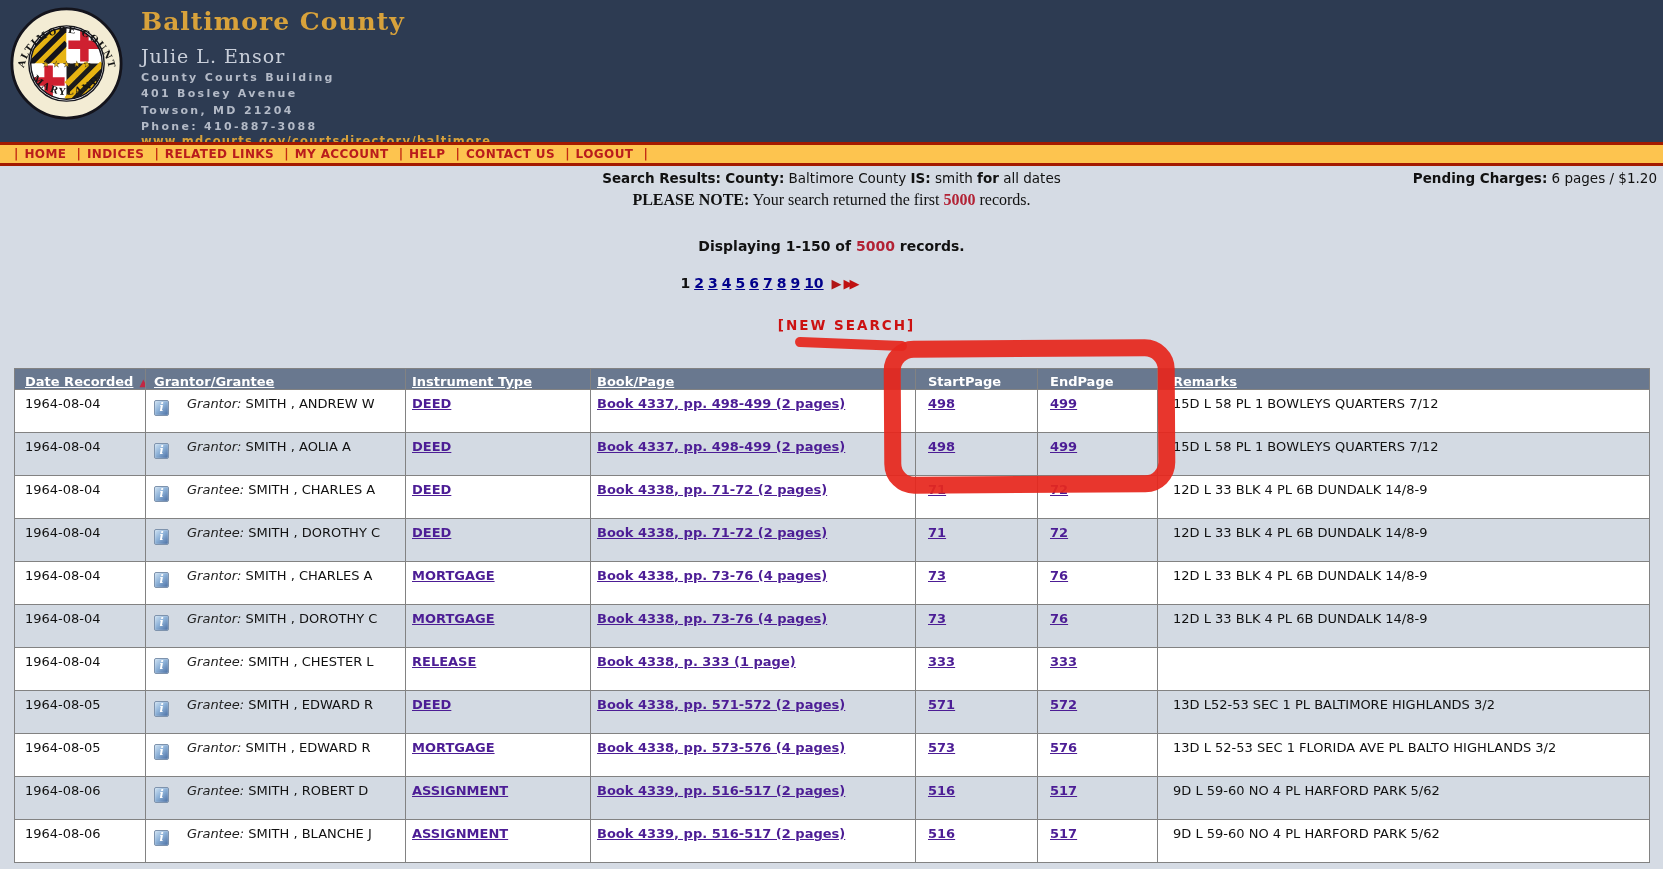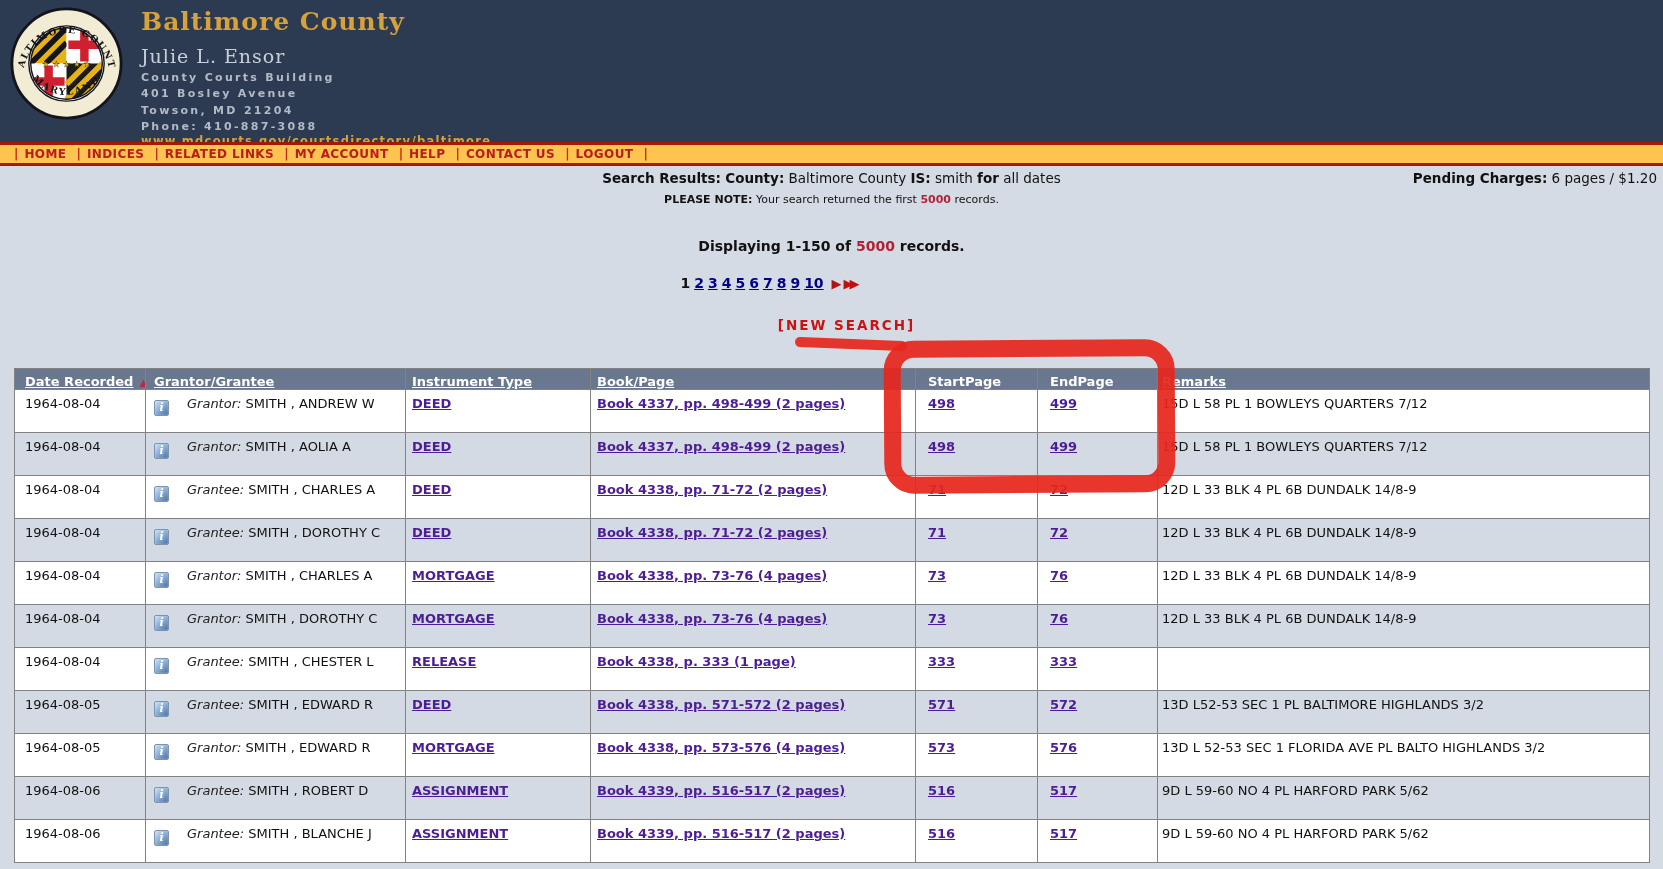--- a/index.html
+++ b/index.html
@@ -24,7 +24,7 @@
   .line-summary { position:absolute; top:170px; left:0; width:1663px; text-align:center; font-size:13.5px; }
   .line-summary b { font-weight:bold; }
   .pending { position:absolute; top:170px; right:6px; font-size:13.5px; white-space:nowrap; background:#d5dbe4; padding-left:6px; }
-  .note { position:absolute; top:192px; left:0; width:1663px; text-align:center; font-size:11px; line-height:15.5px; }
+  .note { position:absolute; top:192px; left:0; width:1663px; text-align:center; font-size:16px; line-height:15.5px;font-family:Liberation Serif, serif; }
   .red-num { color:#b22235; font-weight:bold; }
   .displaying { position:absolute; top:238px; left:0; width:1663px; text-align:center; font-size:14px; font-weight:bold; }
   .pagination { position:absolute; top:275px; left:0; width:1534px; text-align:center; font-size:14px; font-weight:bold; }

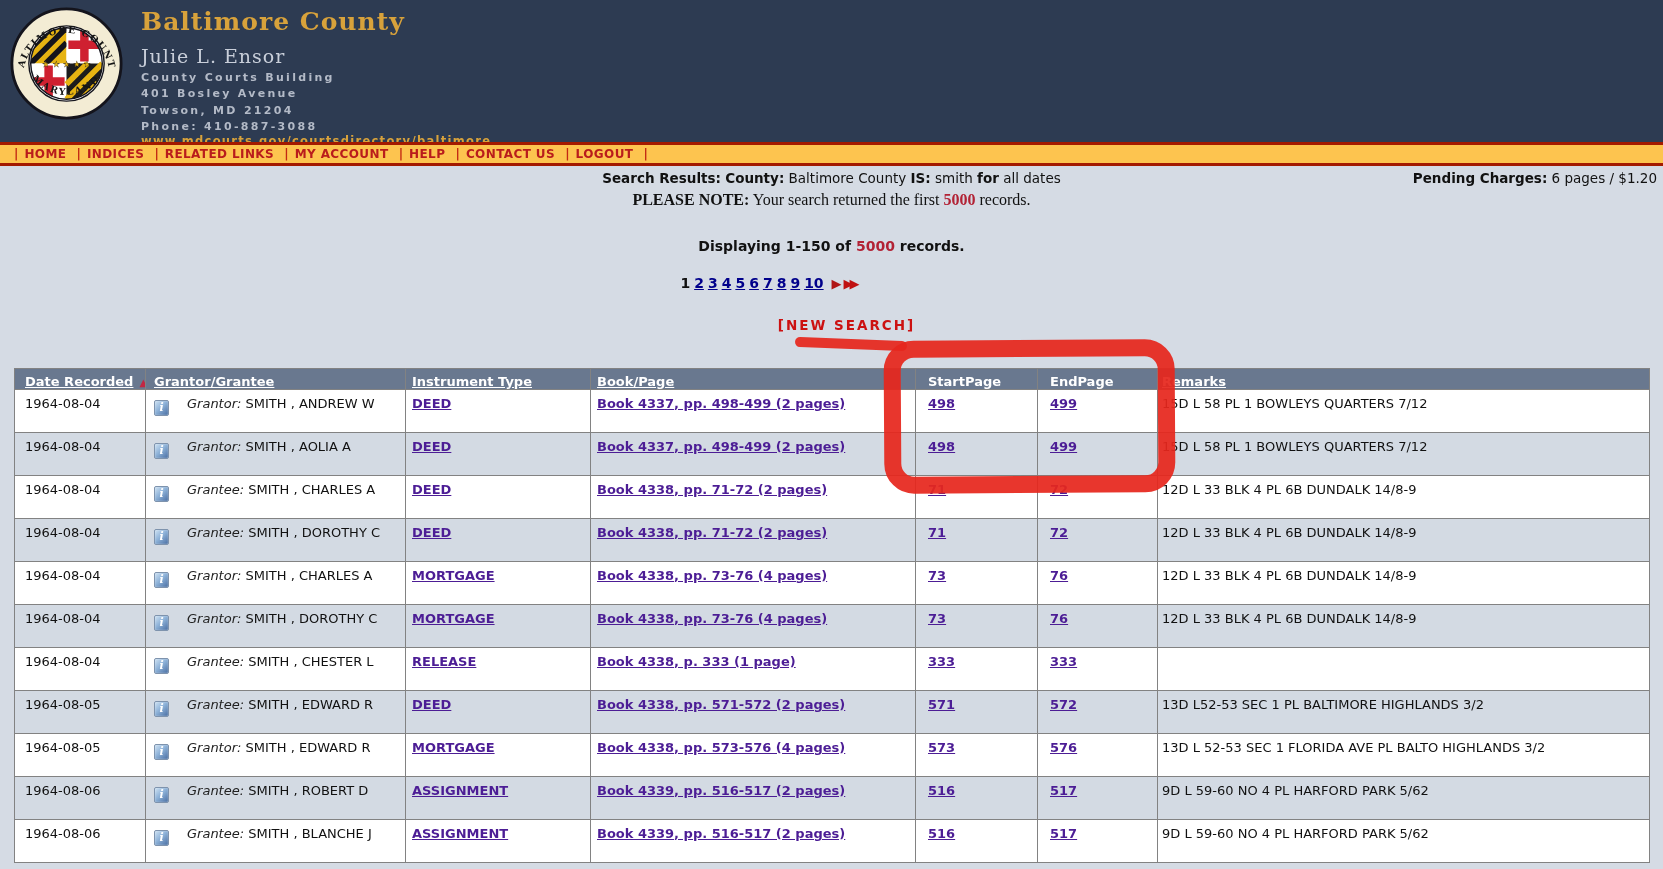--- a/index.html
+++ b/index.html
@@ -55,7 +55,7 @@
   .c-book, .th-book { padding-left:6px; }
   .c-start, .th-start { padding-left:12px; }
   .c-end, .th-end { padding-left:12px; }
-  .c-remarks, .th-remarks { padding-left:4px; }
+  .c-remarks, .th-remarks { padding-left:15px; }
   a.tlink { color:#4c1d95; font-weight:bold; text-decoration:underline; cursor:pointer; }
   .info-ic { display:inline-block; width:15px; height:16px; background:linear-gradient(135deg,#cfe2f3 0%,#8fb3d9 45%,#4a6fa3 100%); border:1px solid #7e93ad; border-radius:2px; color:#fff; font-family:"DejaVu Serif","Liberation Serif",serif; font-weight:bold; font-style:italic; font-size:11px; text-align:center; line-height:14px; vertical-align:-3px; margin-right:6px; cursor:pointer; box-shadow:inset 0 0 1px #fff; }
   .role { font-style:italic; color:#222;margin-left:12px; }

